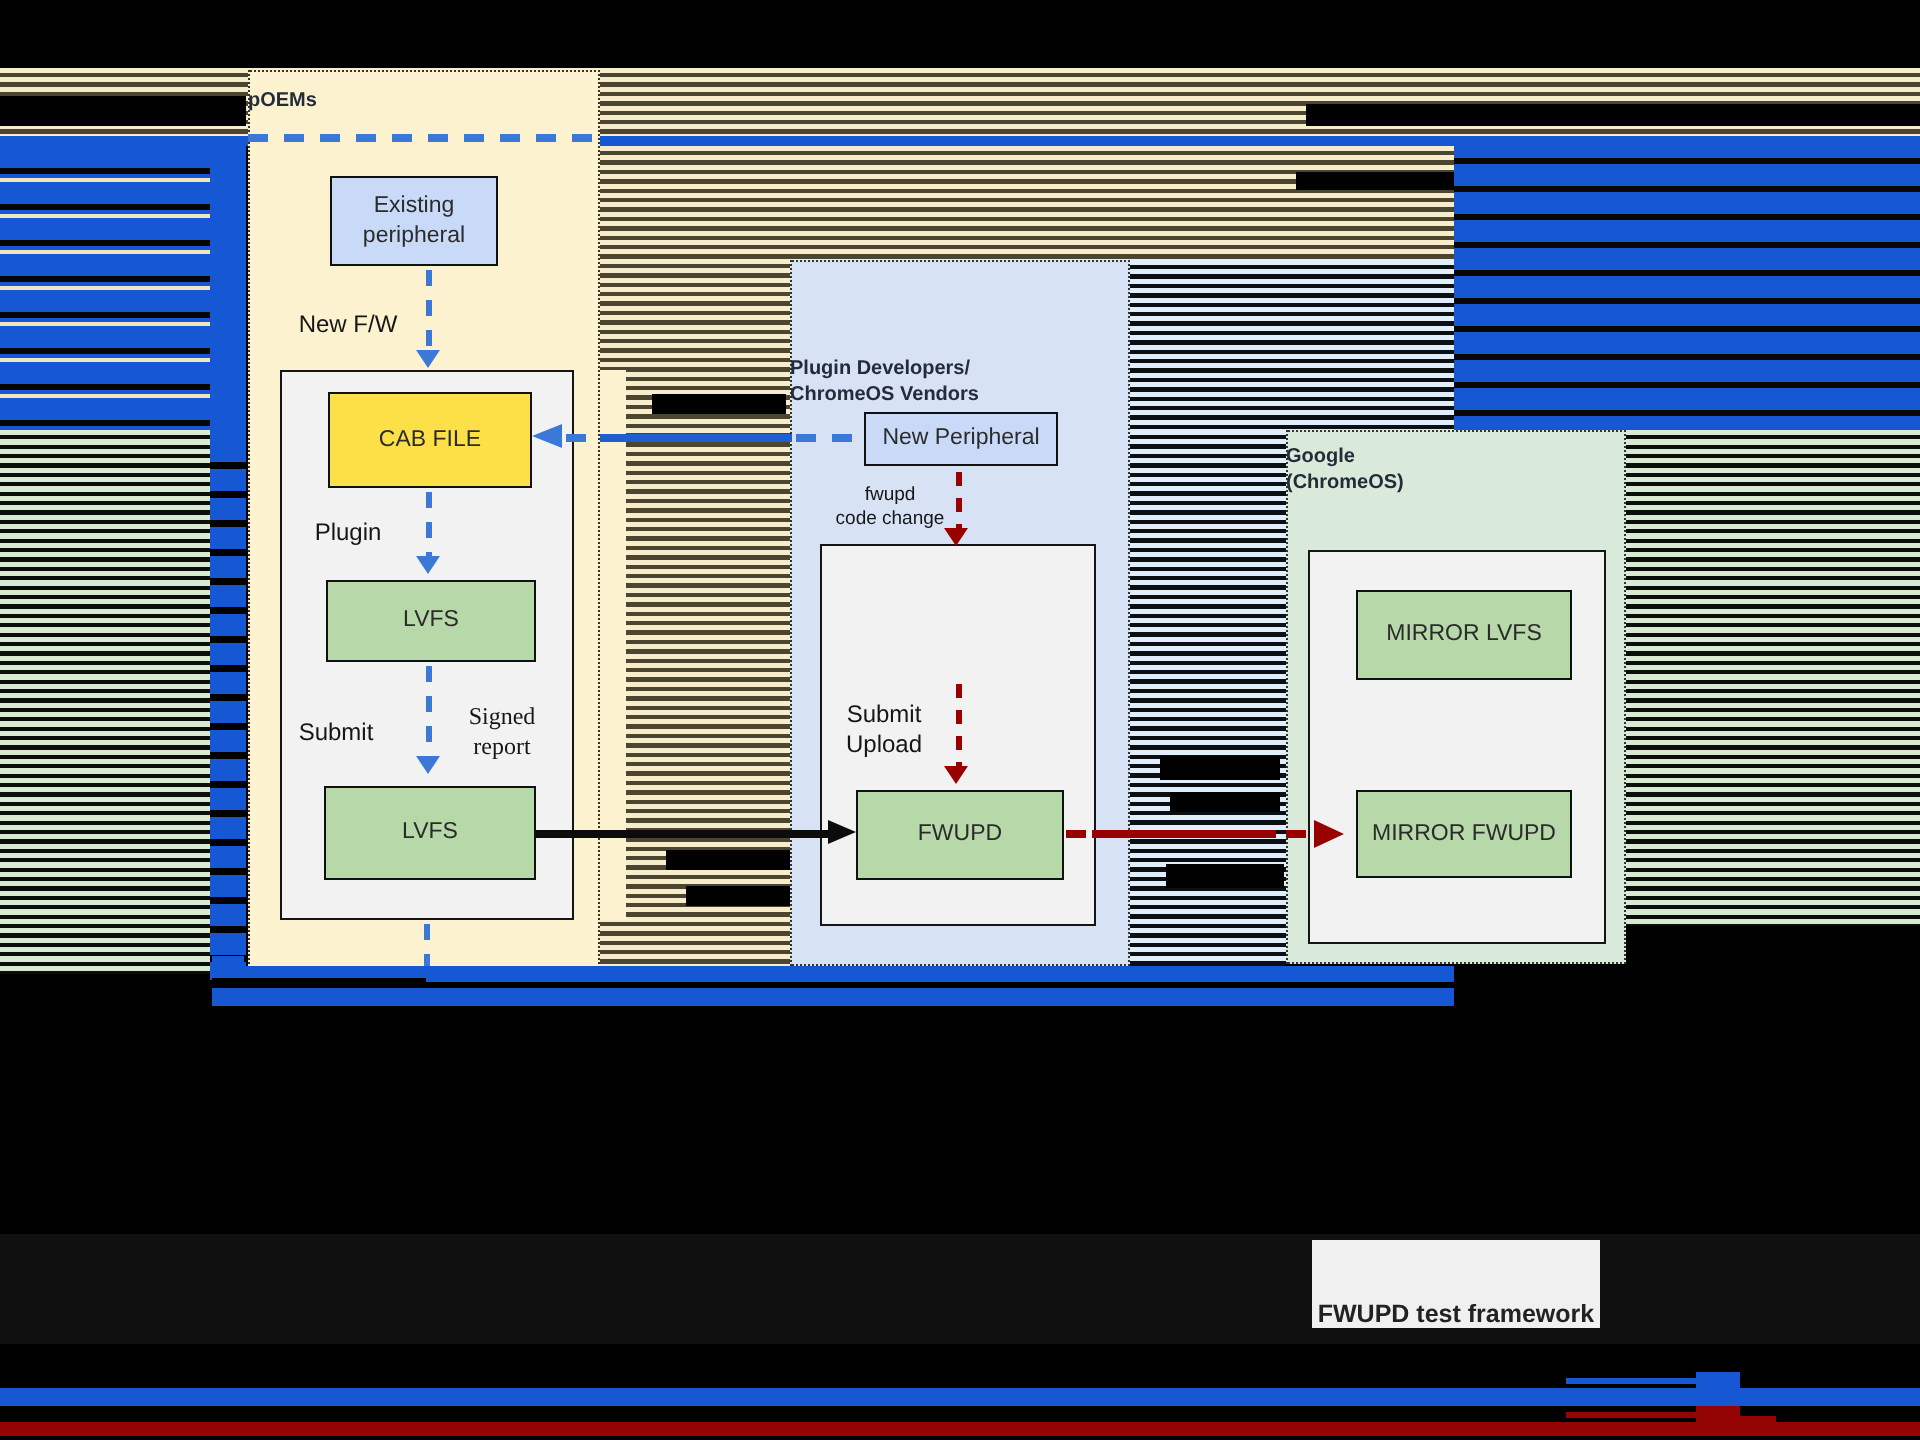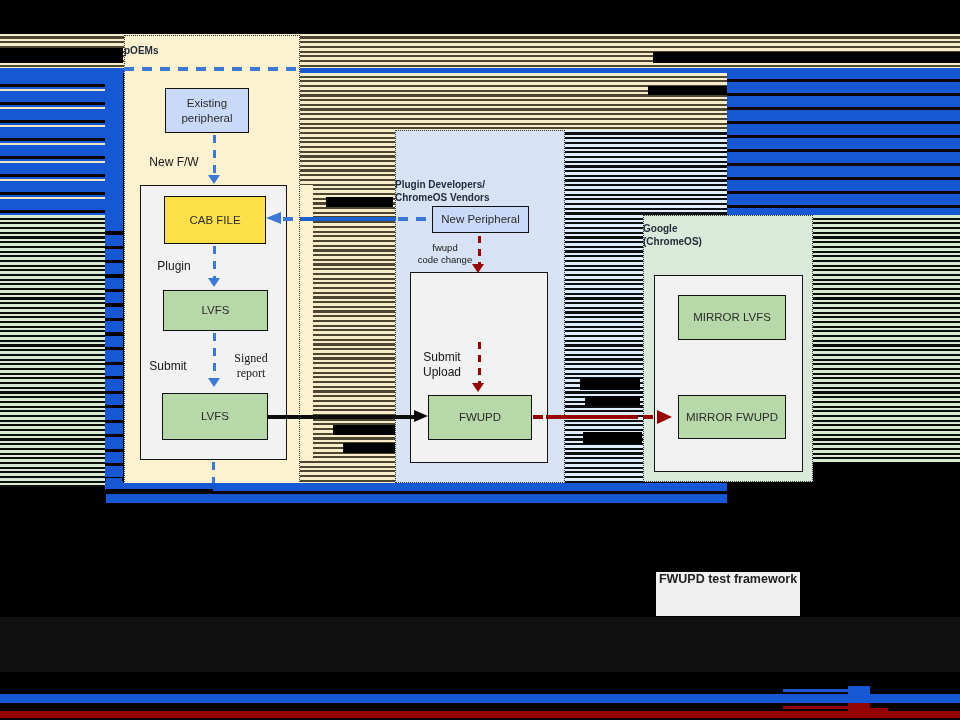--- a/index.html
+++ b/index.html
@@ -43,8 +43,8 @@
   .head-left-blue{width:0;height:0;border-top:6.5px solid transparent;border-bottom:6.5px solid transparent;border-right:15px solid #3b78d8;}
   .head-right-black{width:0;height:0;border-top:6.5px solid transparent;border-bottom:6.5px solid transparent;border-left:14px solid #0c0c0c;}
   .head-right-red{width:0;height:0;border-top:7px solid transparent;border-bottom:7px solid transparent;border-left:15px solid #990000;}
-  .test-box{background:#f0f0f0;display:flex;align-items:flex-start;justify-content:center;
-            font-weight:bold;font-size:12.5px;color:#222;}
+  .test-box{background:#f0f0f0;display:flex;align-items:flex-end;justify-content:center;
+            font-weight:bold;font-size:12.5px;color:#222;margin-top:48px;}
 </style>
 </head>
 <body>

